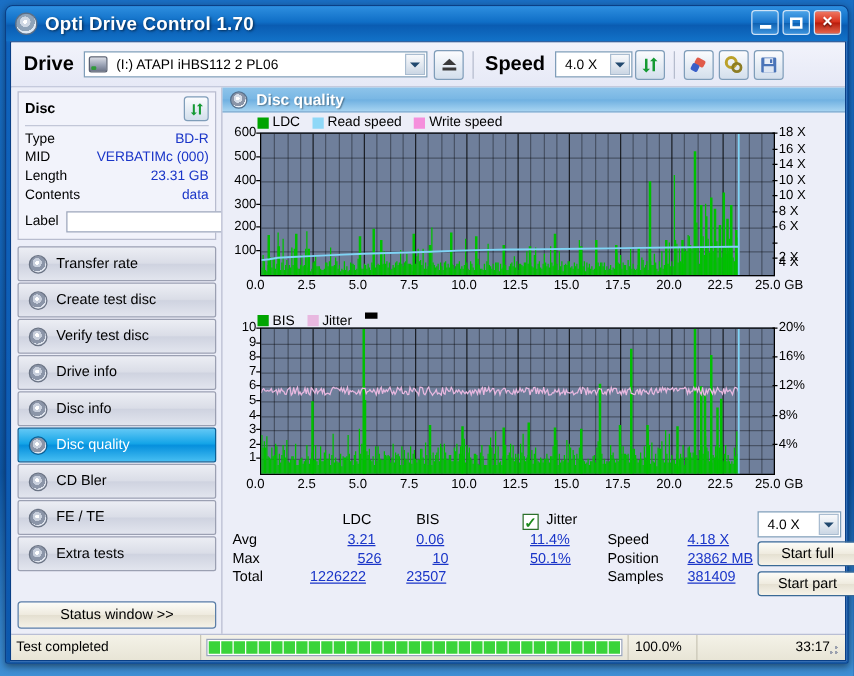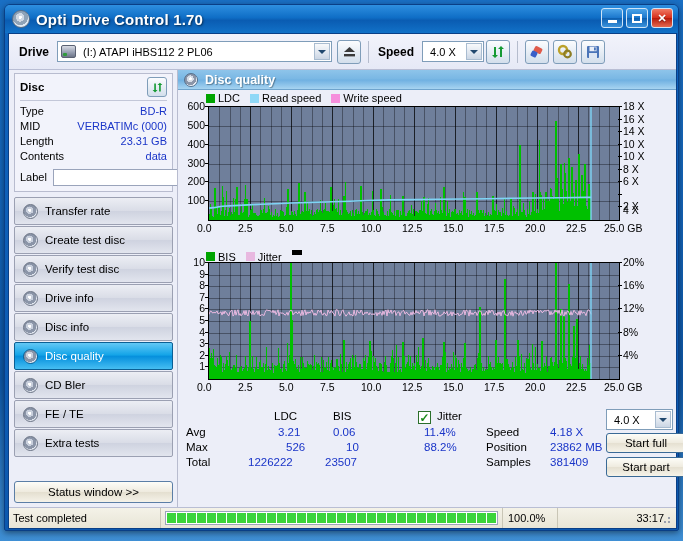--- a/index.html
+++ b/index.html
@@ -80,7 +80,7 @@
     background: linear-gradient(180deg,#f2f3fb 0%,#e6e9f6 100%);
     border-bottom: 1px solid #b9bed4;
   }
-  .tb-label { font-size: 12px; font-weight: bold; color:#000; margin: 0 8px 0 4px; }
+  .tb-label { font-size: 16px; font-weight: bold; color:#000; margin: 0 8px 0 4px; }
   .combo {
     height: 21px; background: #fff; border: 1px solid #7f9db9;
     display: flex; align-items: center; font-size: 11px; color: #000;

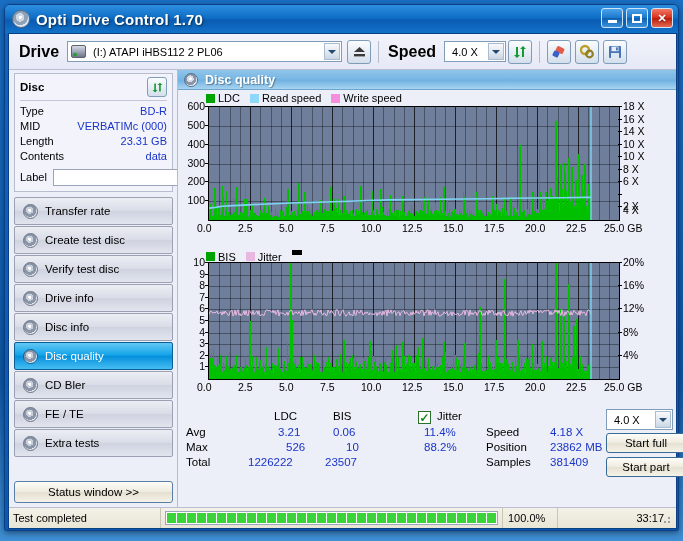--- a/index.html
+++ b/index.html
@@ -188,7 +188,7 @@
   #stats { position: relative; height: 68px; padding: 3px 6px 0 6px; font-size: 11.5px; }
   .st { position: absolute; white-space: nowrap; }
   .st.k { color: #000; }
-  .st.v { color: #1a35c8; }
+  .st.v { color: #1a35c8; text-decoration: underline; }
   .st.h { color: #000; font-weight: normal; }
   #jitter-check {
     position: absolute; width: 13px; height: 13px; background: #fff;

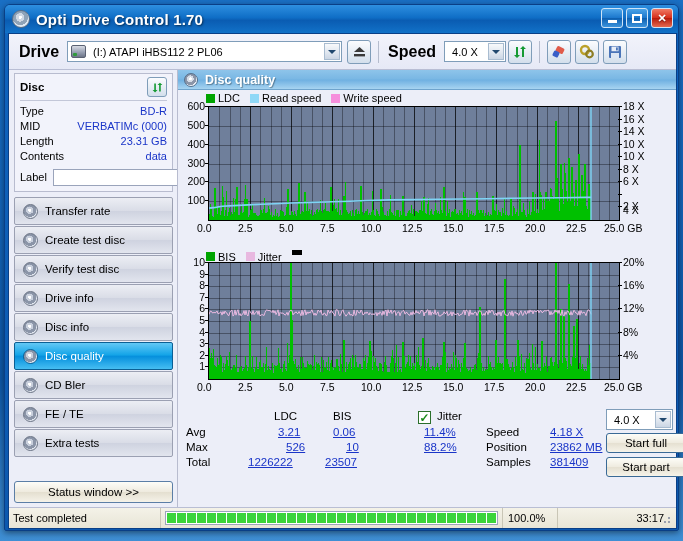--- a/index.html
+++ b/index.html
@@ -1453,7 +1453,7 @@
             </div>
           <span class="st h" style="left:259px; top:2px;">Jitter</span>
           <span class="st v" style="left:246px; top:18px;">11.4%</span>
-          <span class="st v" style="left:246px; top:33px;">88.2%</span>
+          <span class="st v" style="left:246px; top:33px;">50.1%</span>
 
           <span class="st k" style="left:308px; top:18px;">Speed</span>
           <span class="st v" style="left:372px; top:18px;">4.18 X</span>

